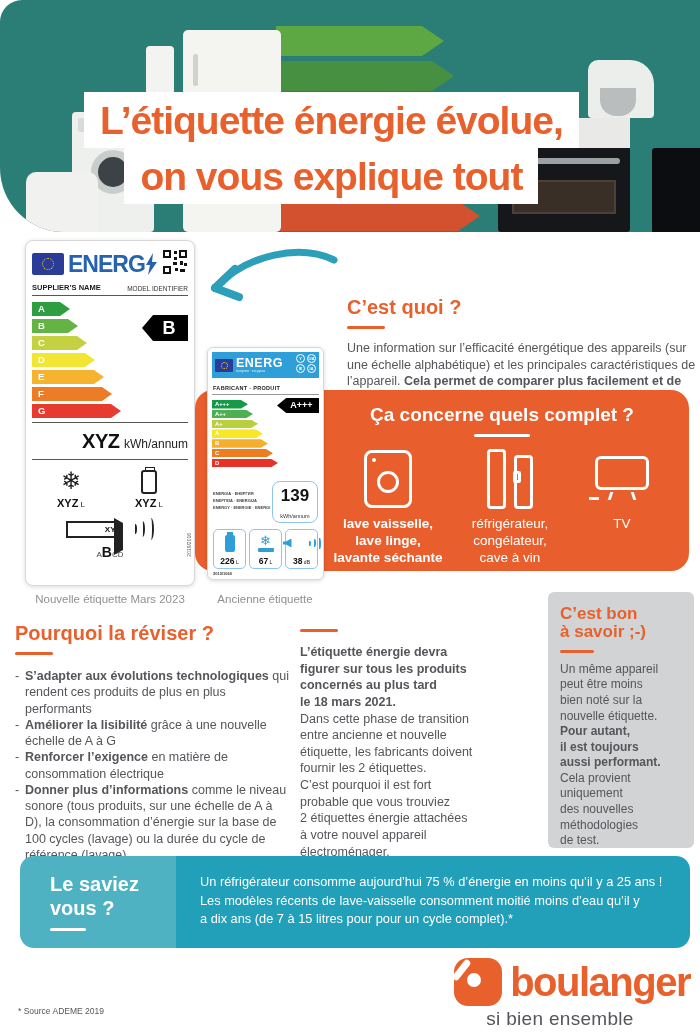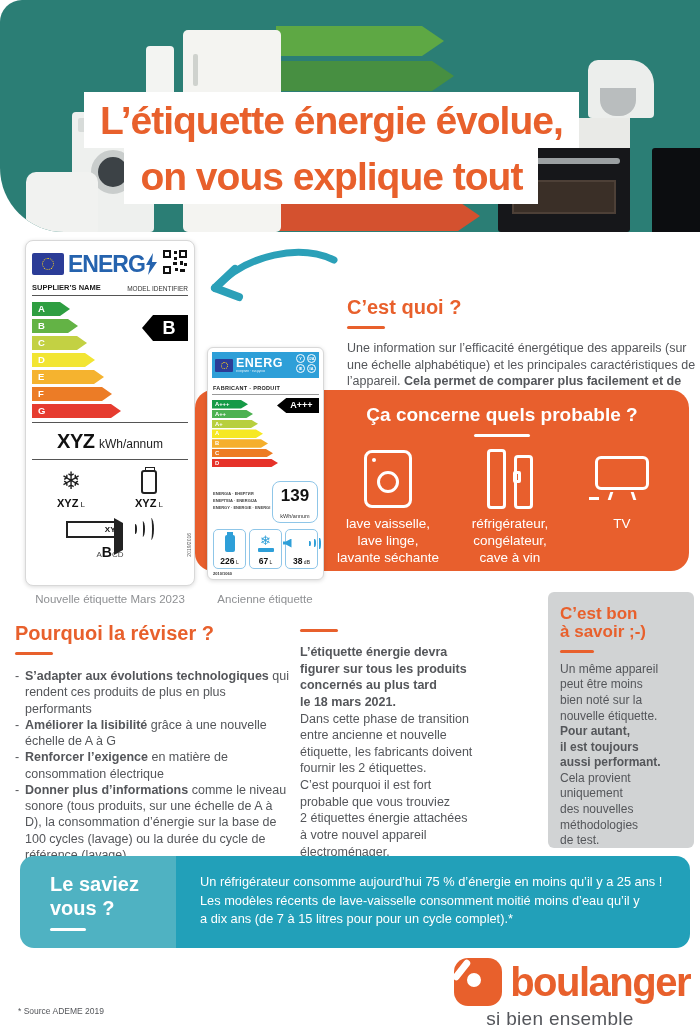--- a/index.html
+++ b/index.html
@@ -345,7 +345,7 @@
   </div>
 
   <div class="products">
-    <h2>Ça concerne quels probable ?</h2>
+    <h2>Ça concerne quels complet ?</h2>
     <div class="uline"></div>
     <div class="pcol pc1">
       <div class="icon-box">

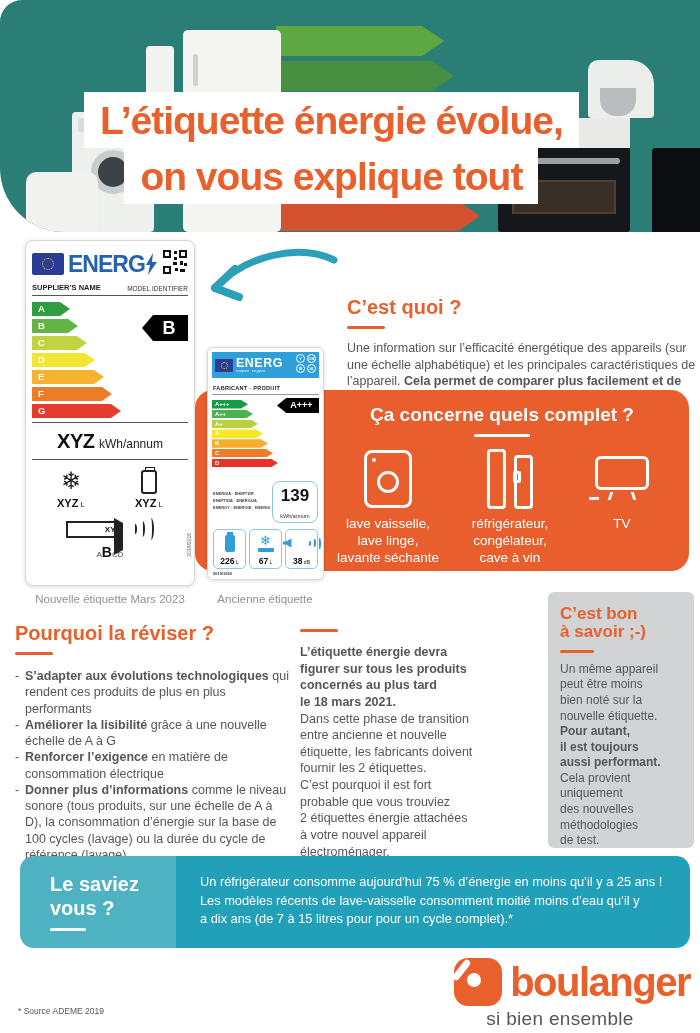--- a/index.html
+++ b/index.html
@@ -64,7 +64,7 @@
   .nl-rating{position:absolute;right:0px;top:13px;width:46px;height:26px;background:#000;color:#fff;
              font-weight:bold;font-size:18px;line-height:26px;text-align:center;padding-left:8px;
              clip-path:polygon(0 50%,24% 0,100% 0,100% 100%,24% 100%);}
-  .nl-kwh{margin-top:4px;border-top:1px solid #555;border-bottom:1px solid #555;padding:7px 0 6px 0;text-align:center;}
+  .nl-kwh{margin-top:4px;border-top:1px solid #555;border-bottom:1px solid #555;padding:7px 0 6px 0;text-align:right;}
   .nl-kwh .v{font-size:20px;font-weight:bold;color:#111;letter-spacing:-0.5px;}
   .nl-kwh .u{font-size:12px;color:#222;}
   .nl-icons{display:flex;justify-content:space-around;margin-top:8px;}

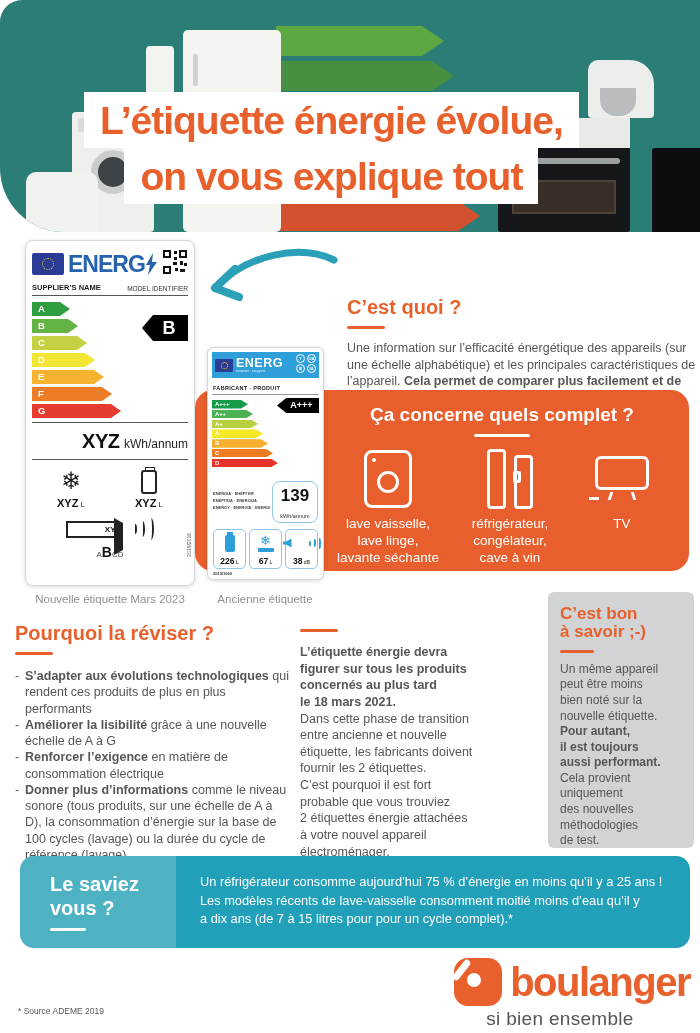--- a/index.html
+++ b/index.html
@@ -99,7 +99,7 @@
                color:#fff;font-size:19px;font-weight:bold;}
   .products .uline{position:absolute;left:0;right:0;top:44px;margin:0 auto;width:56px;height:3px;background:#fff;border-radius:2px;transform:translateX(60px);}
   .pcol{position:absolute;top:56px;display:flex;flex-direction:column;align-items:center;}
-  .pc1{left:113px;width:160px;}
+  .pc1{left:113px;width:160px;font-weight:bold;}
   .pc2{left:246px;width:138px;}
   .pc3{left:392px;width:70px;}
   .icon-box{height:66px;display:flex;align-items:center;justify-content:center;}

